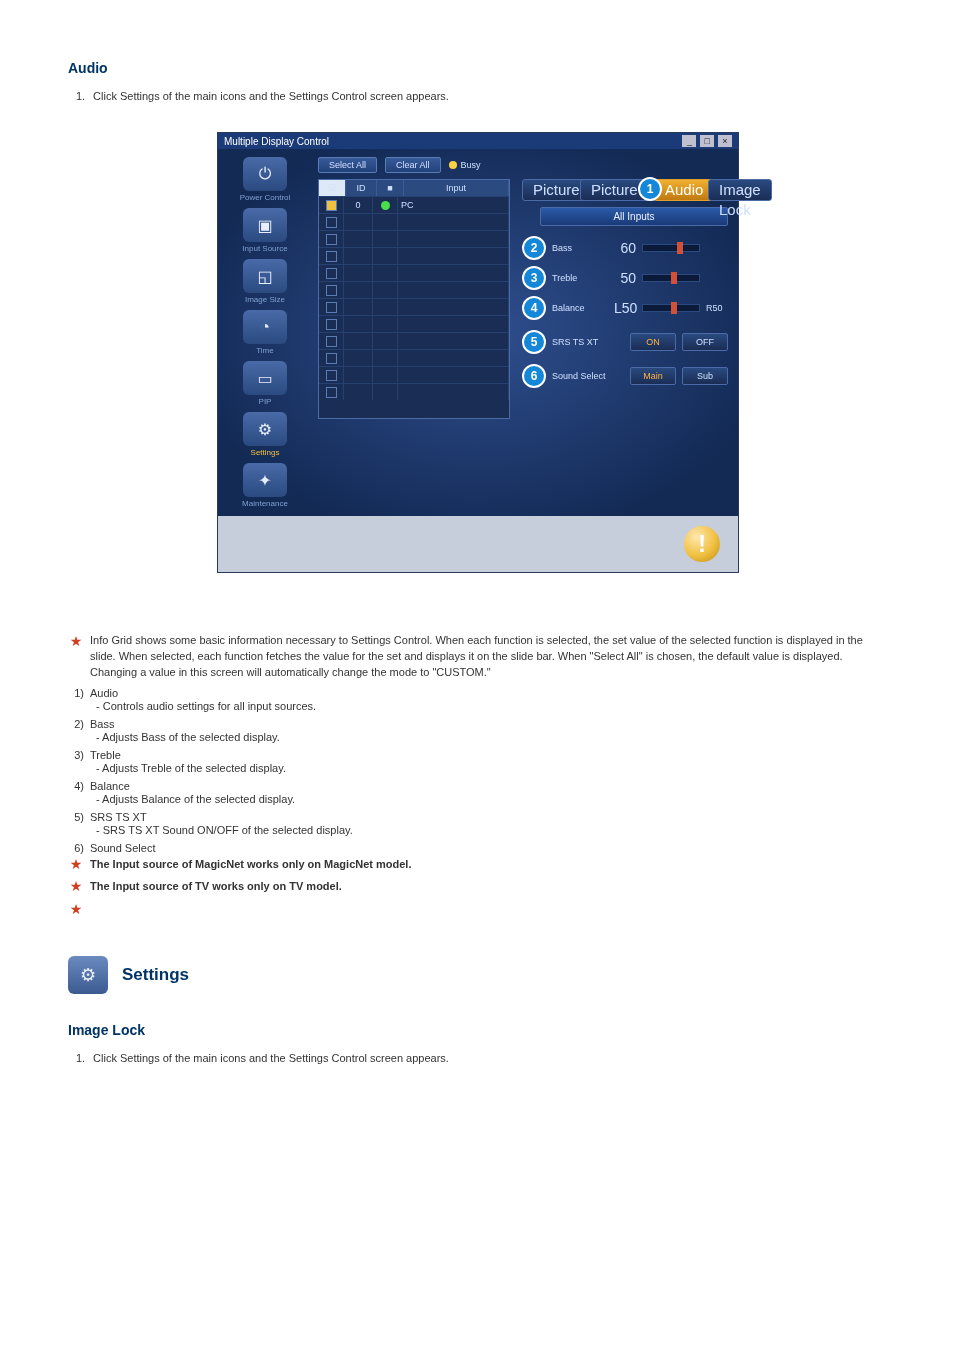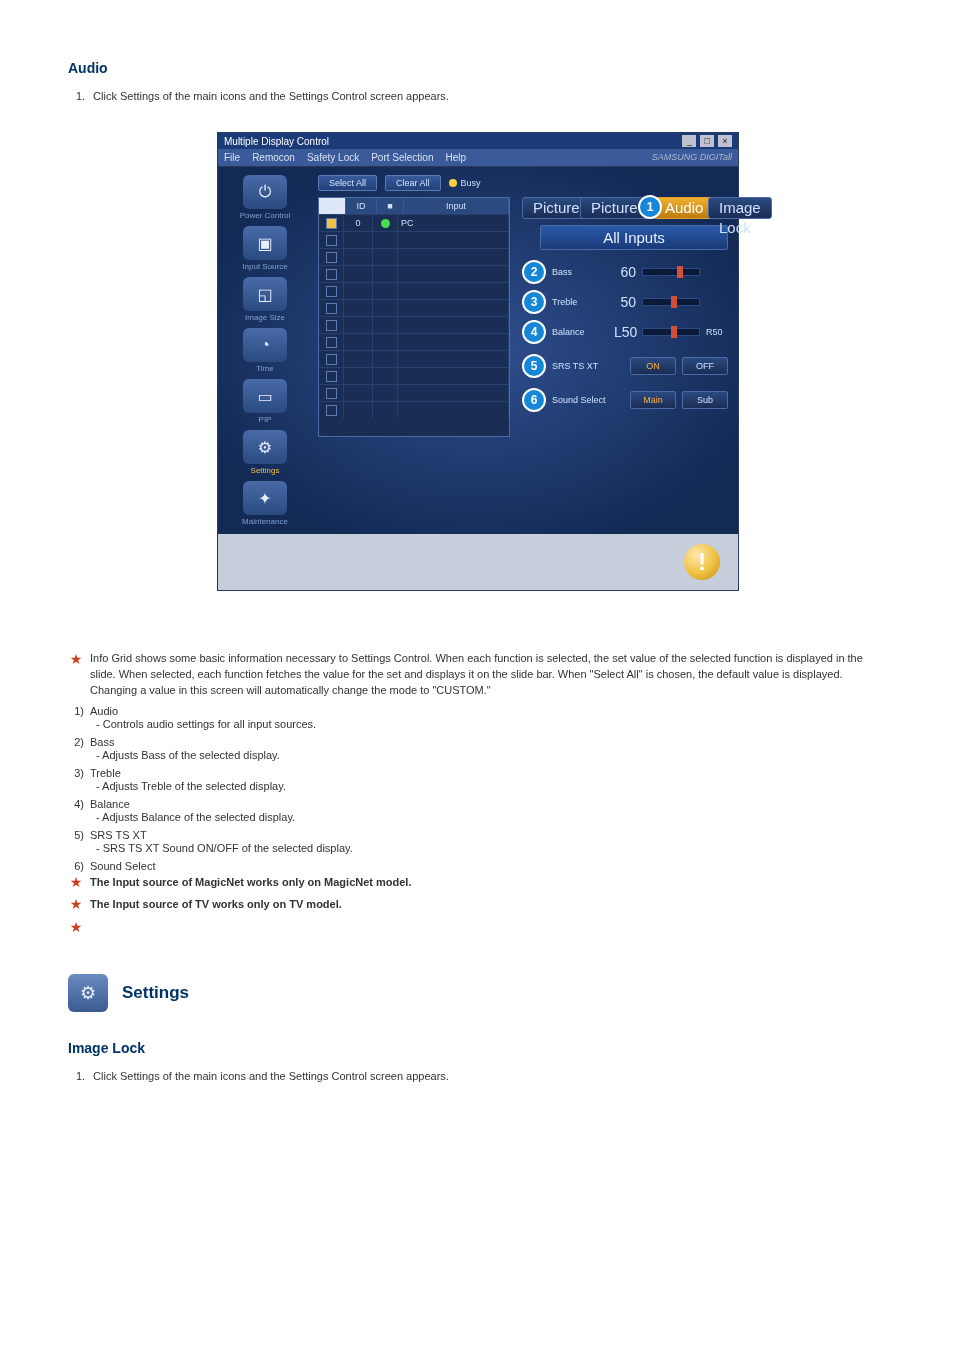--- a/index.html
+++ b/index.html
@@ -376,14 +376,6 @@
           <span>□</span>
           <span>×</span>
         </span>
-      </div>
-      <div class="menubar">
-        <span>File</span>
-        <span>Remocon</span>
-        <span>Safety Lock</span>
-        <span>Port Selection</span>
-        <span>Help</span>
-        <span class="brand">SAMSUNG DIGITall</span>
       </div>
       <div class="win-body">
         <div class="sidebar" id="sidebar">

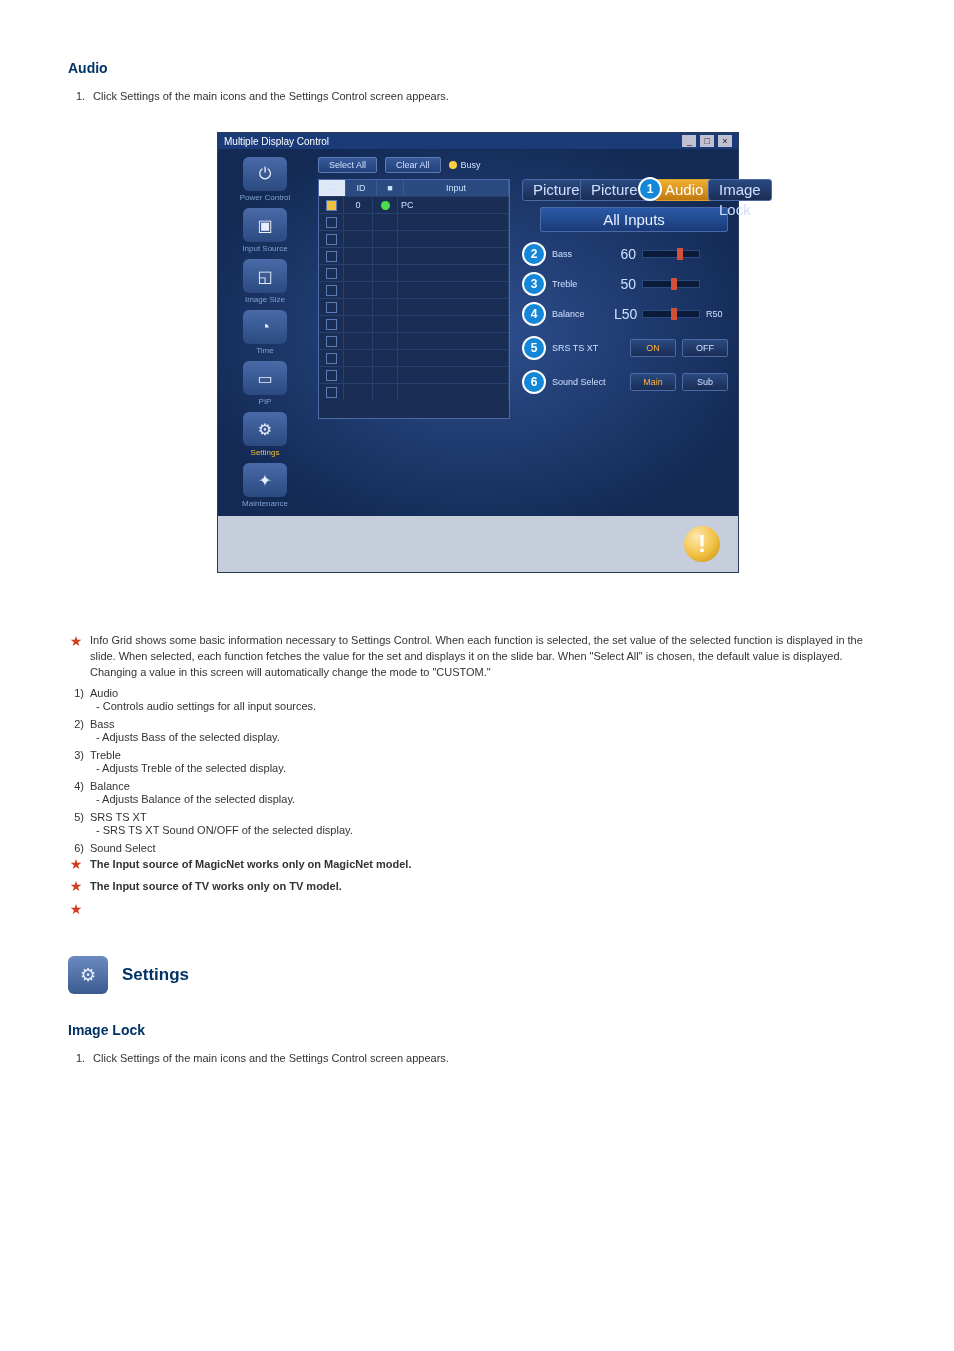--- a/index.html
+++ b/index.html
@@ -219,7 +219,7 @@
   .all-inputs {
     background: linear-gradient(#2a5aa8, #1a3a78);
     color: #e8f0ff;
-    font-size: 15px;
+    font-size: 10px;
     text-align: center;
     border: 1px solid #4a6aa8;
     border-radius: 2px;

